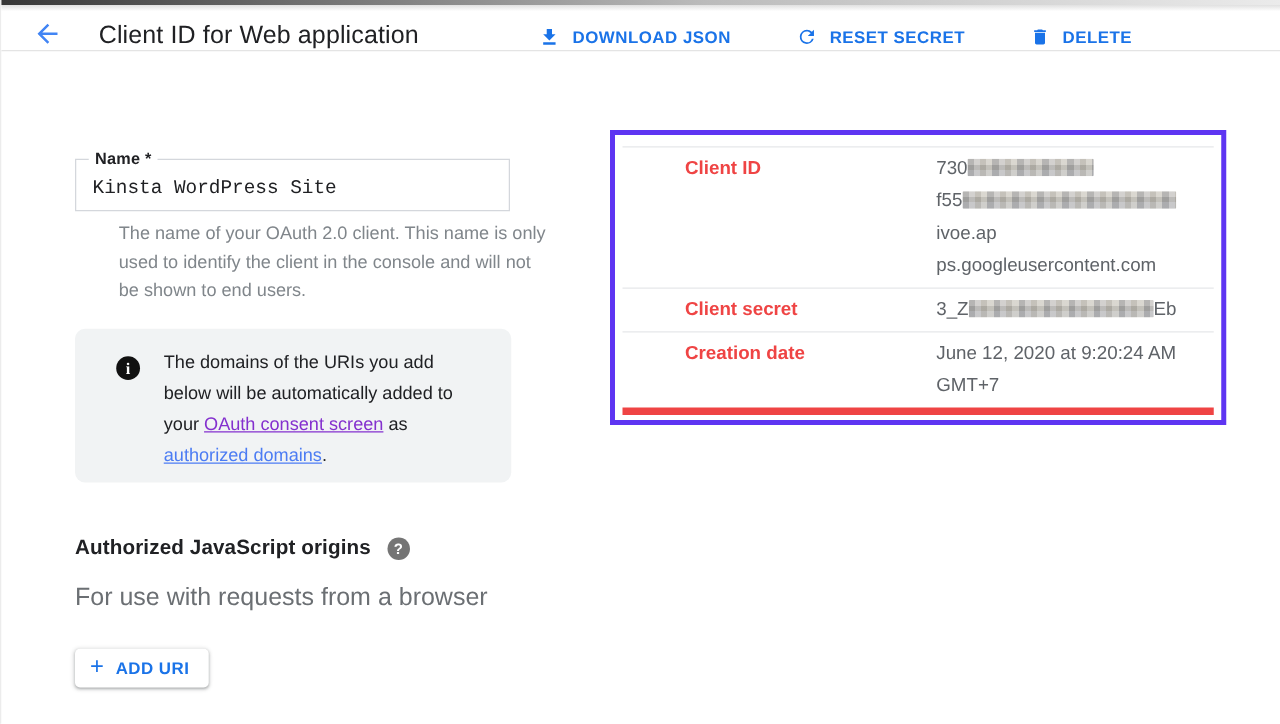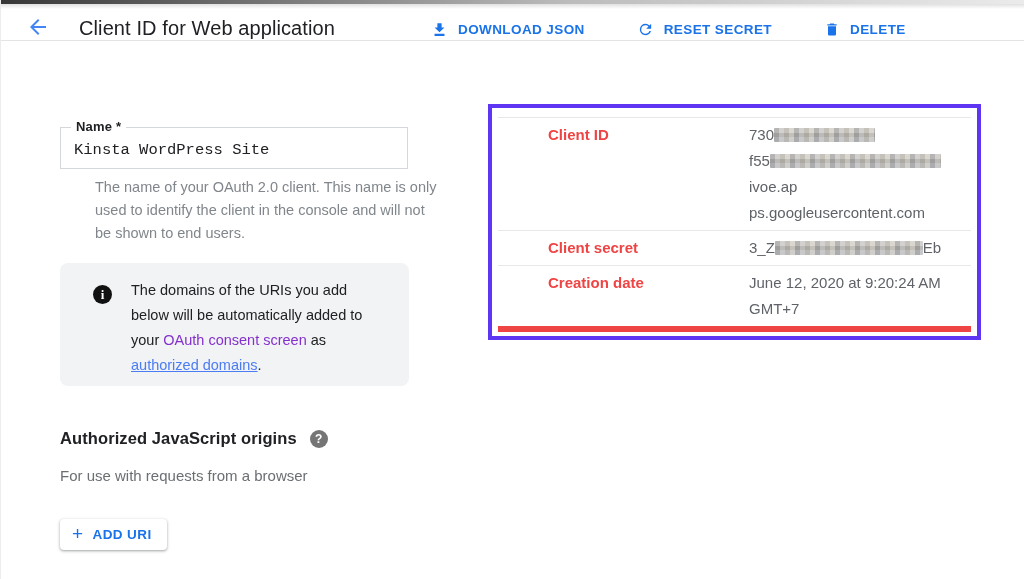--- a/index.html
+++ b/index.html
@@ -80,7 +80,7 @@
     position:absolute; left:71px; top:15px; width:244px;
     font-size:14.5px; line-height:25px; color:#202124;
   }
-  .lnk-purple { color:#8430ce; cursor:pointer; }
+  .lnk-purple { color:#8430ce; text-decoration:underline; cursor:pointer; }
   .lnk-blue   { color:#4c7cf3; text-decoration:underline; cursor:pointer; }
 
   .origins-heading {

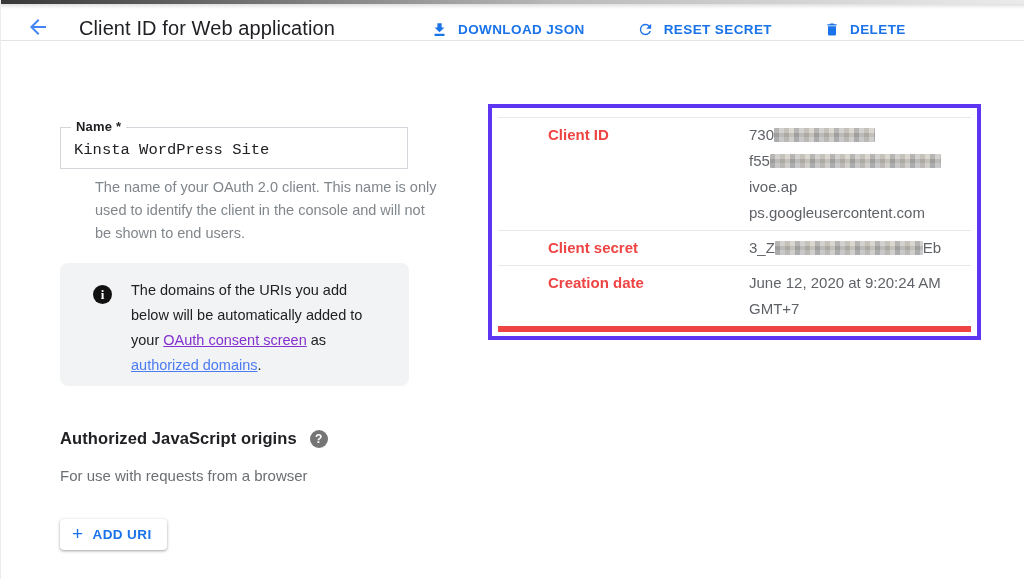--- a/index.html
+++ b/index.html
@@ -95,7 +95,7 @@
   }
   .origins-sub {
     position:absolute; left:59px; top:467px;
-    font-size:15px; color:#6b6f73;
+    font-size:20px; color:#6b6f73;
   }
   .add-uri-btn {
     position:absolute; left:59px; top:519px; height:31px;

